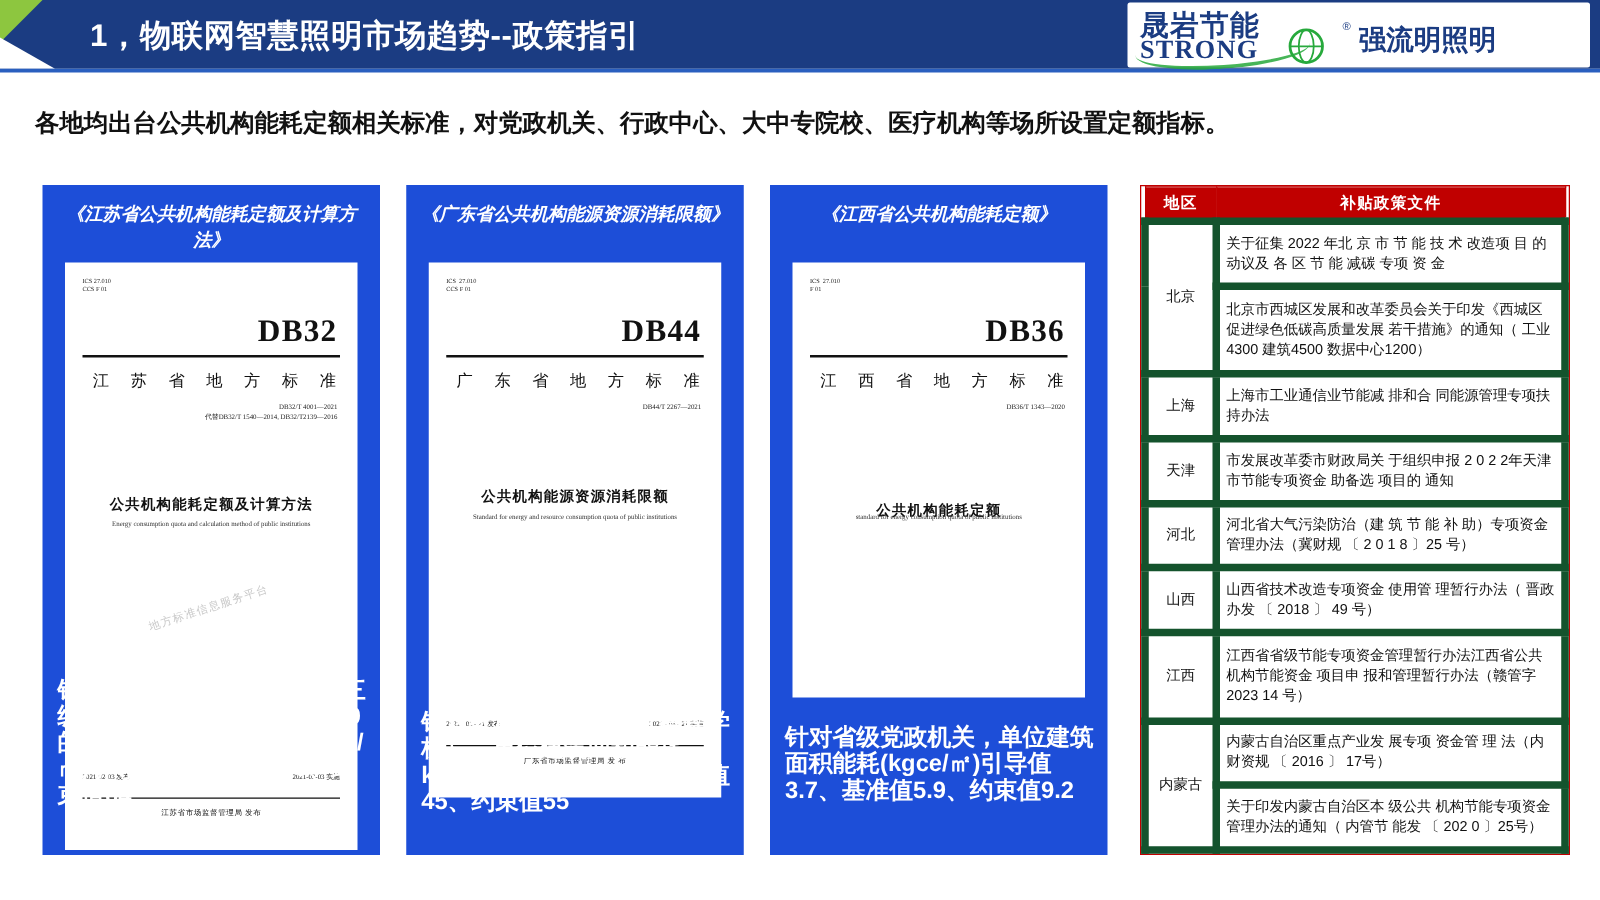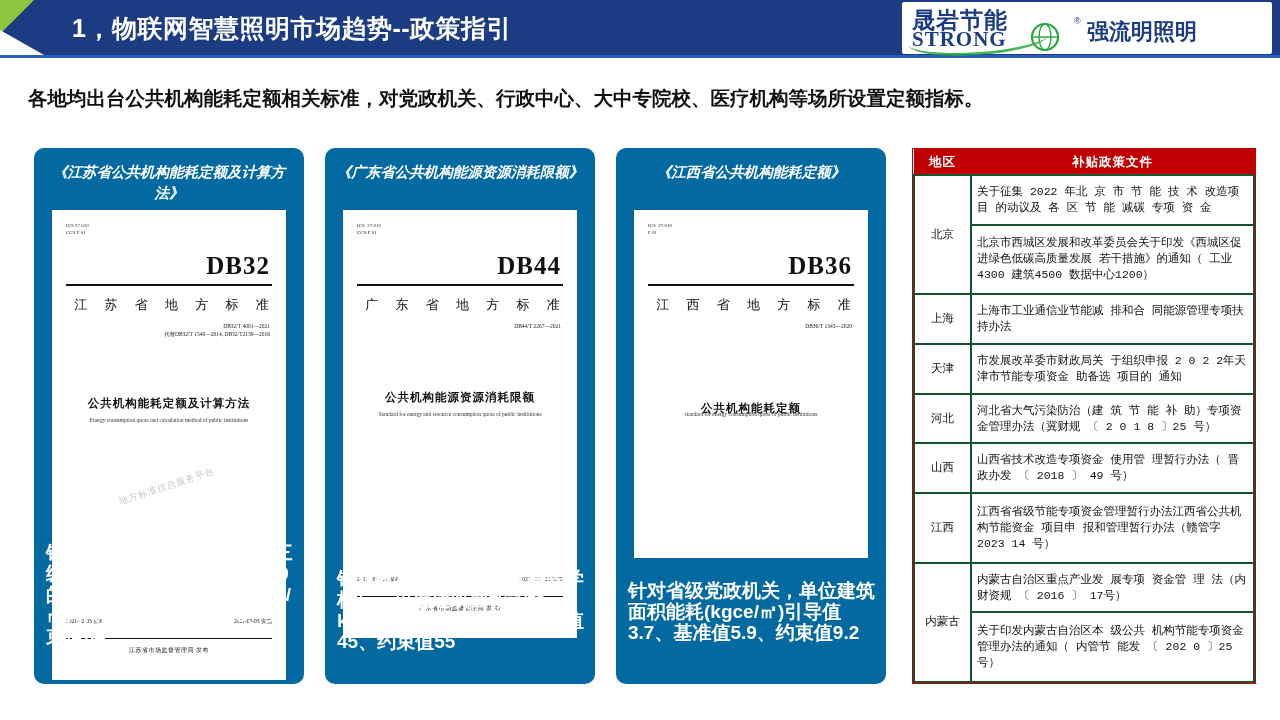--- a/index.html
+++ b/index.html
@@ -138,8 +138,8 @@
     top: 148px;
     width: 270px;
     height: 536px;
-    background: #0369a1;
-    border-radius: 10px;
+    background: #1d4ed8;
+    border-radius: 0;
   }
   #card-1 { left: 34px; }
   #card-2 { left: 325px; }

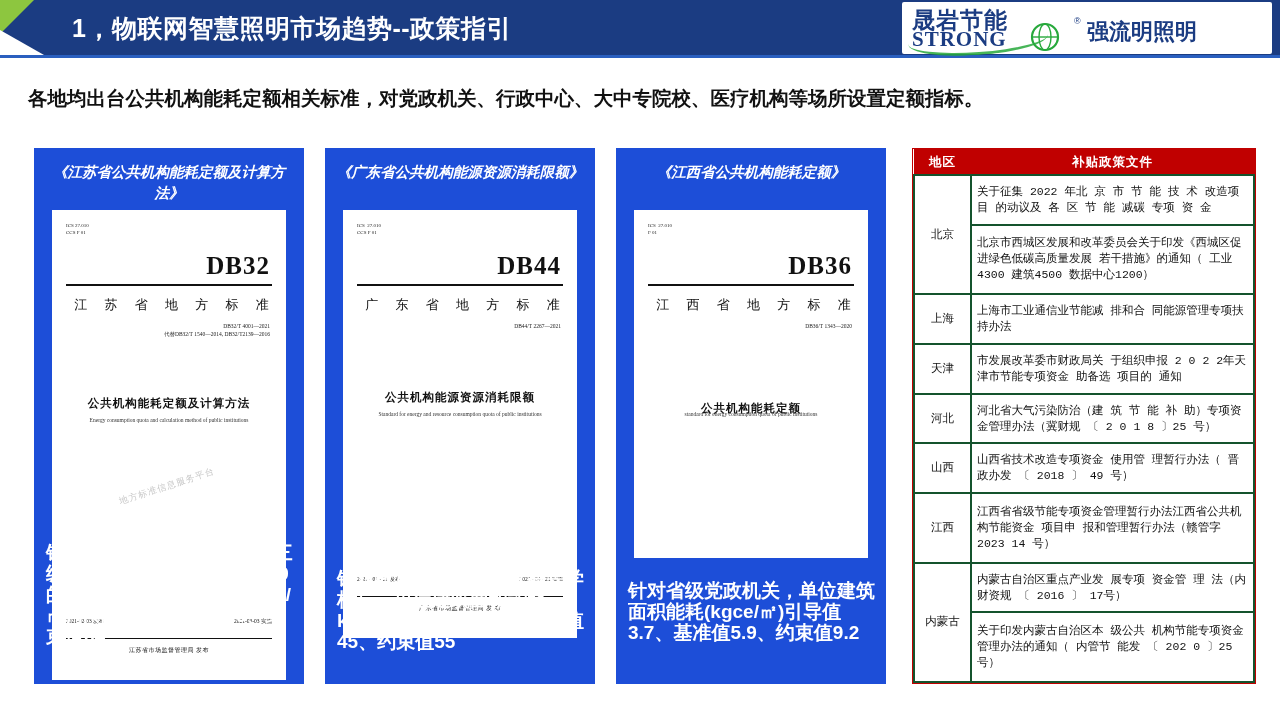--- a/index.html
+++ b/index.html
@@ -303,13 +303,12 @@
     letter-spacing: 1px;
   }
   table.policy td {
-    border: 2px solid #14532d;
+    border: 6px solid #14532d;
     font-size: 11.5px;
     color: #111111;
     line-height: 16px;
     padding: 3px 5px;
     vertical-align: middle;
-    font-family: Liberation Mono, monospace;
   }
   td.region {
     width: 54px;

